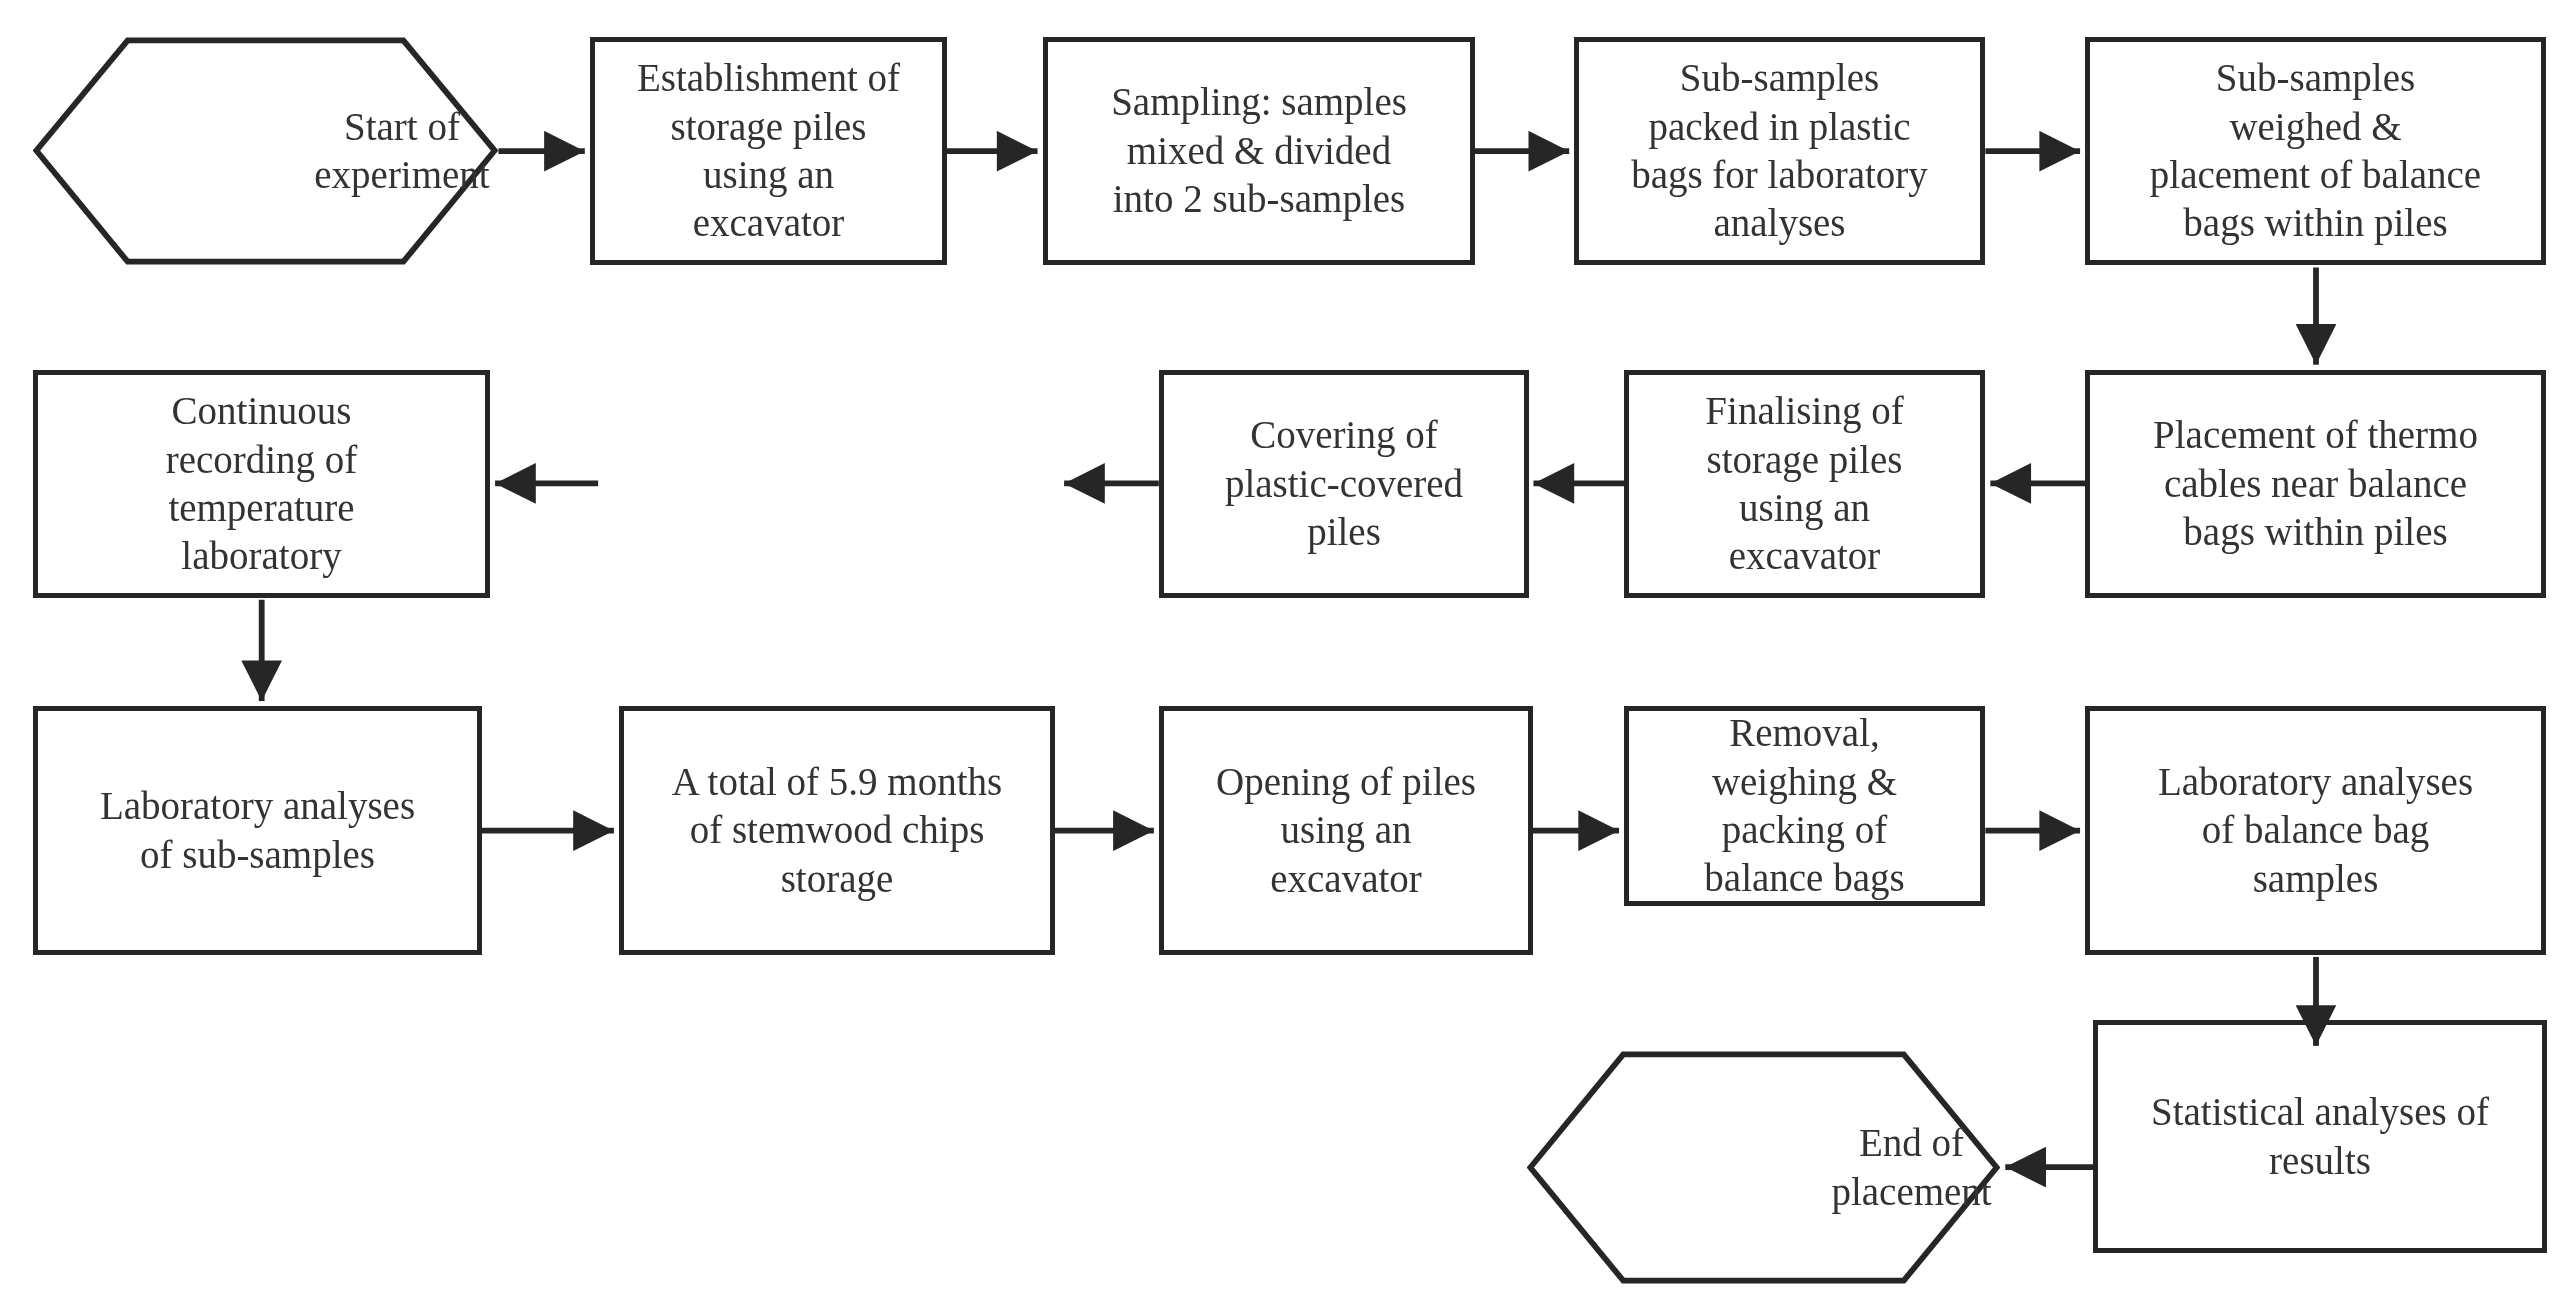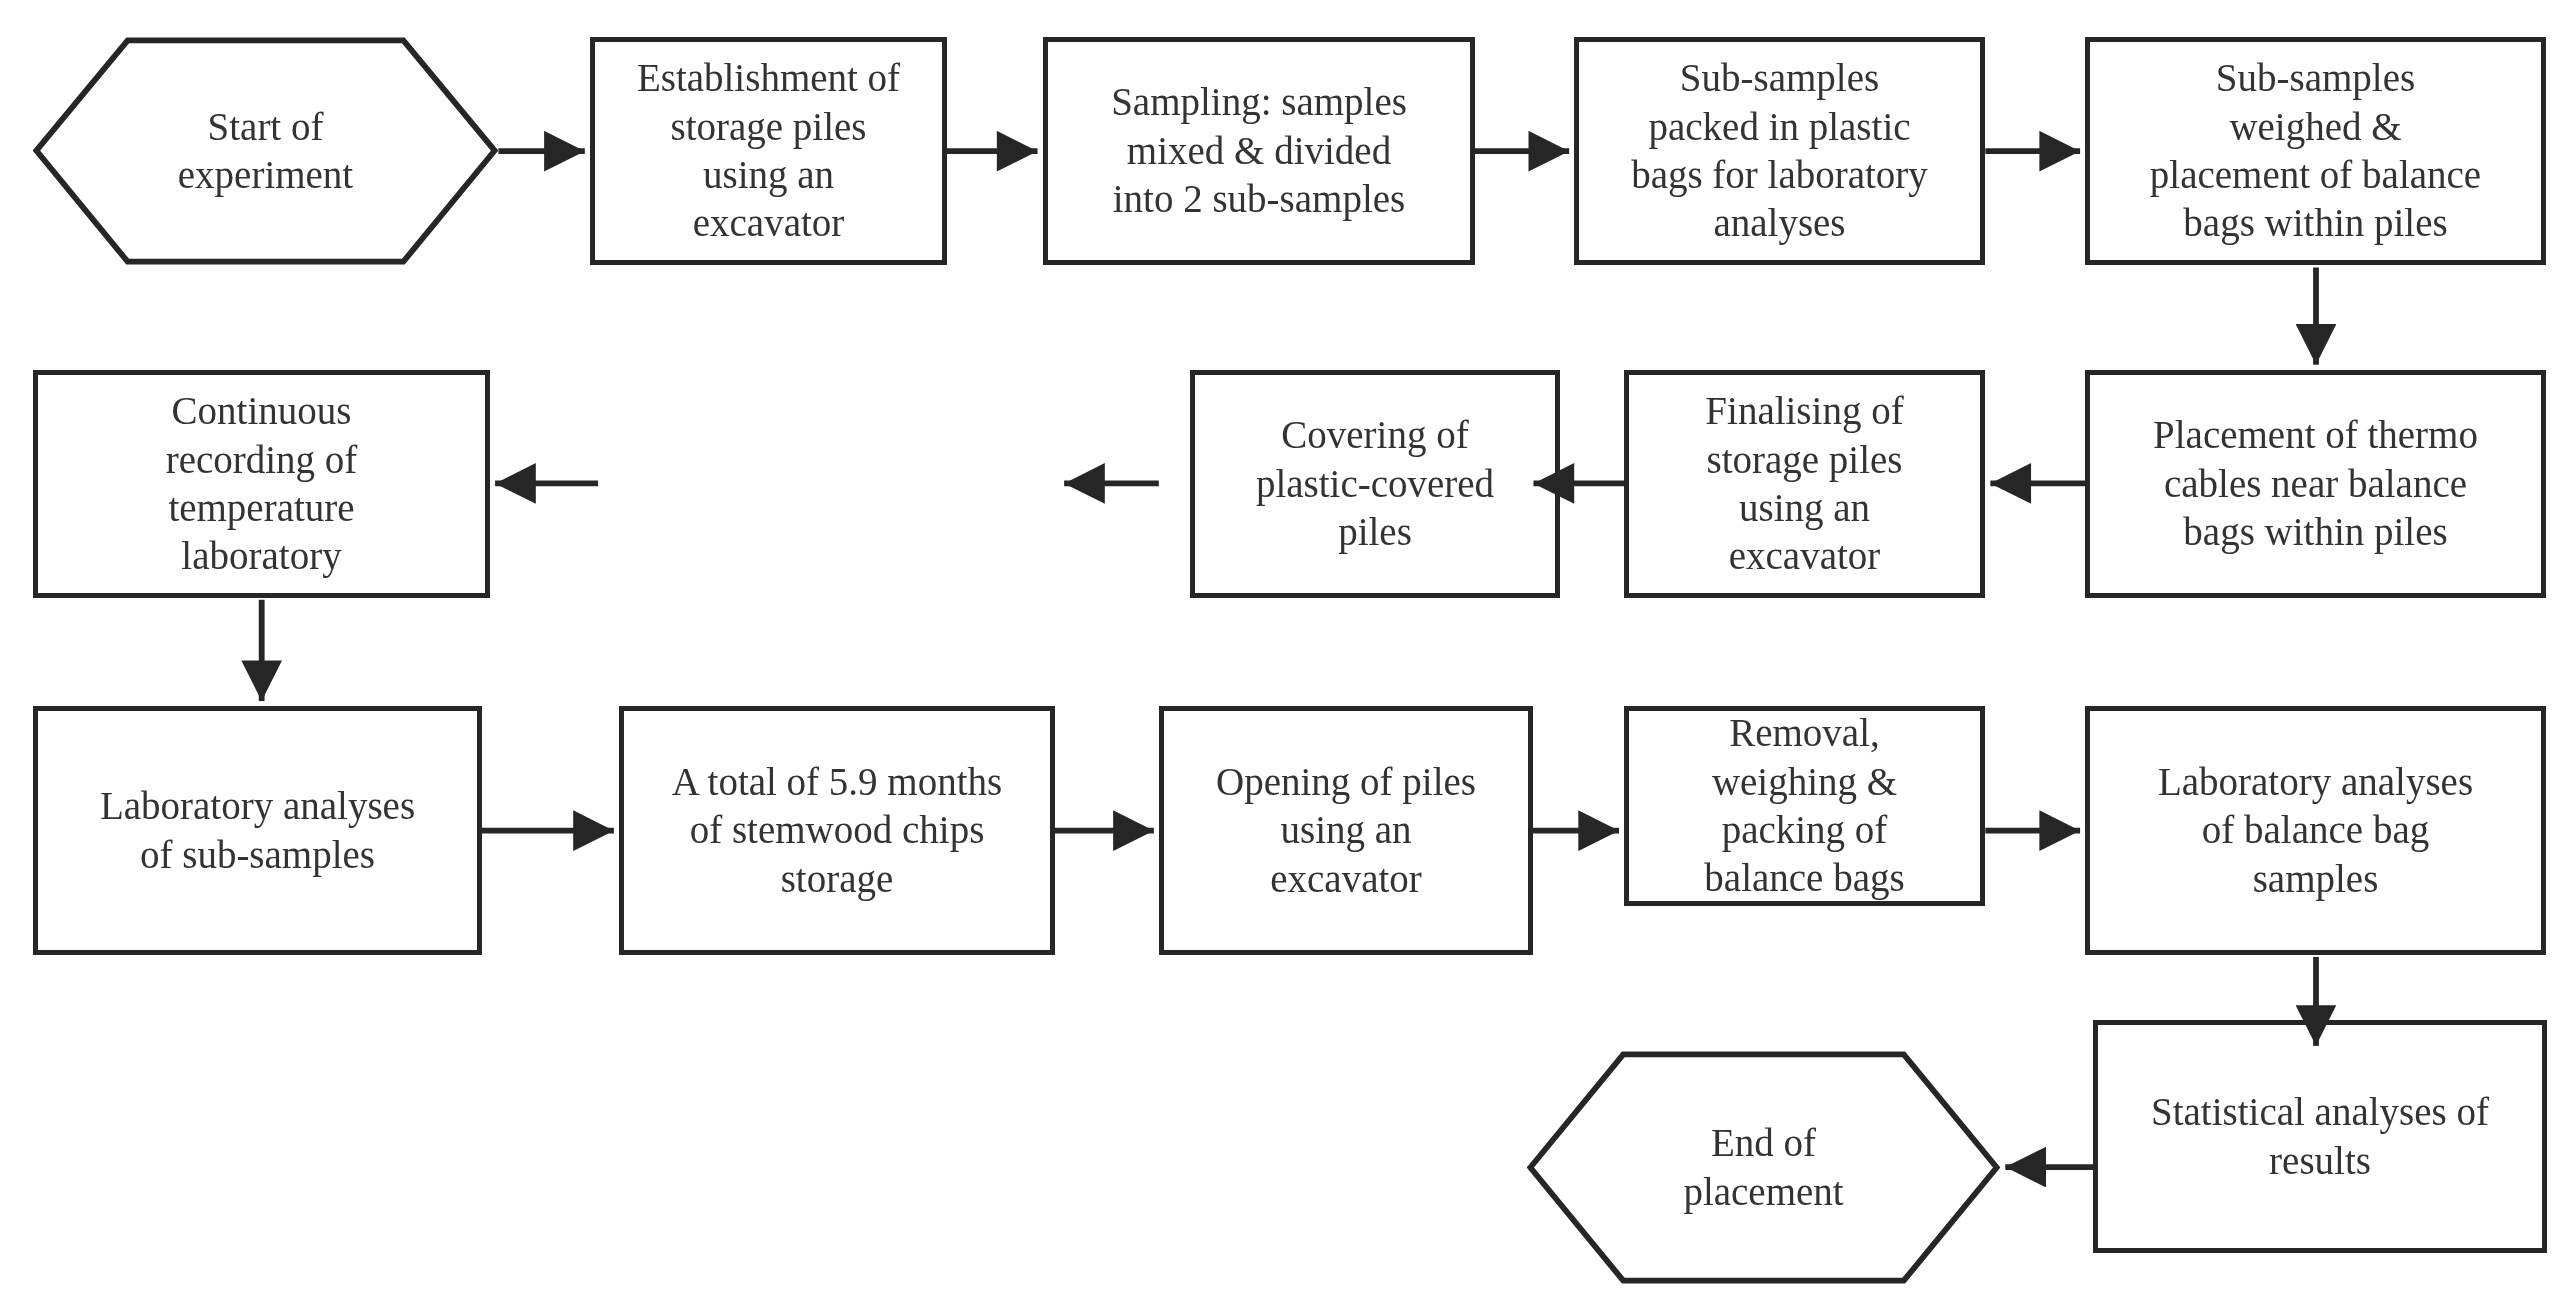--- a/index.html
+++ b/index.html
@@ -17,7 +17,7 @@
   .box{border:5px solid var(--border);background:var(--background);}
   .label{white-space:pre-line;font-size:39px;line-height:1.24;color:var(--text);
          padding:0 8.3px;position:relative;z-index:2;}
-  .hex{background:transparent;}
+  .hex{background:transparent;justify-content:flex-end;}
   .hex svg{position:absolute;left:0;top:0;width:100%;height:100%;z-index:1;}
   .hex polygon{fill:var(--background);stroke:var(--border);stroke-width:7;}
   #edges{position:absolute;left:0;top:0;width:2576px;height:1310px;z-index:3;

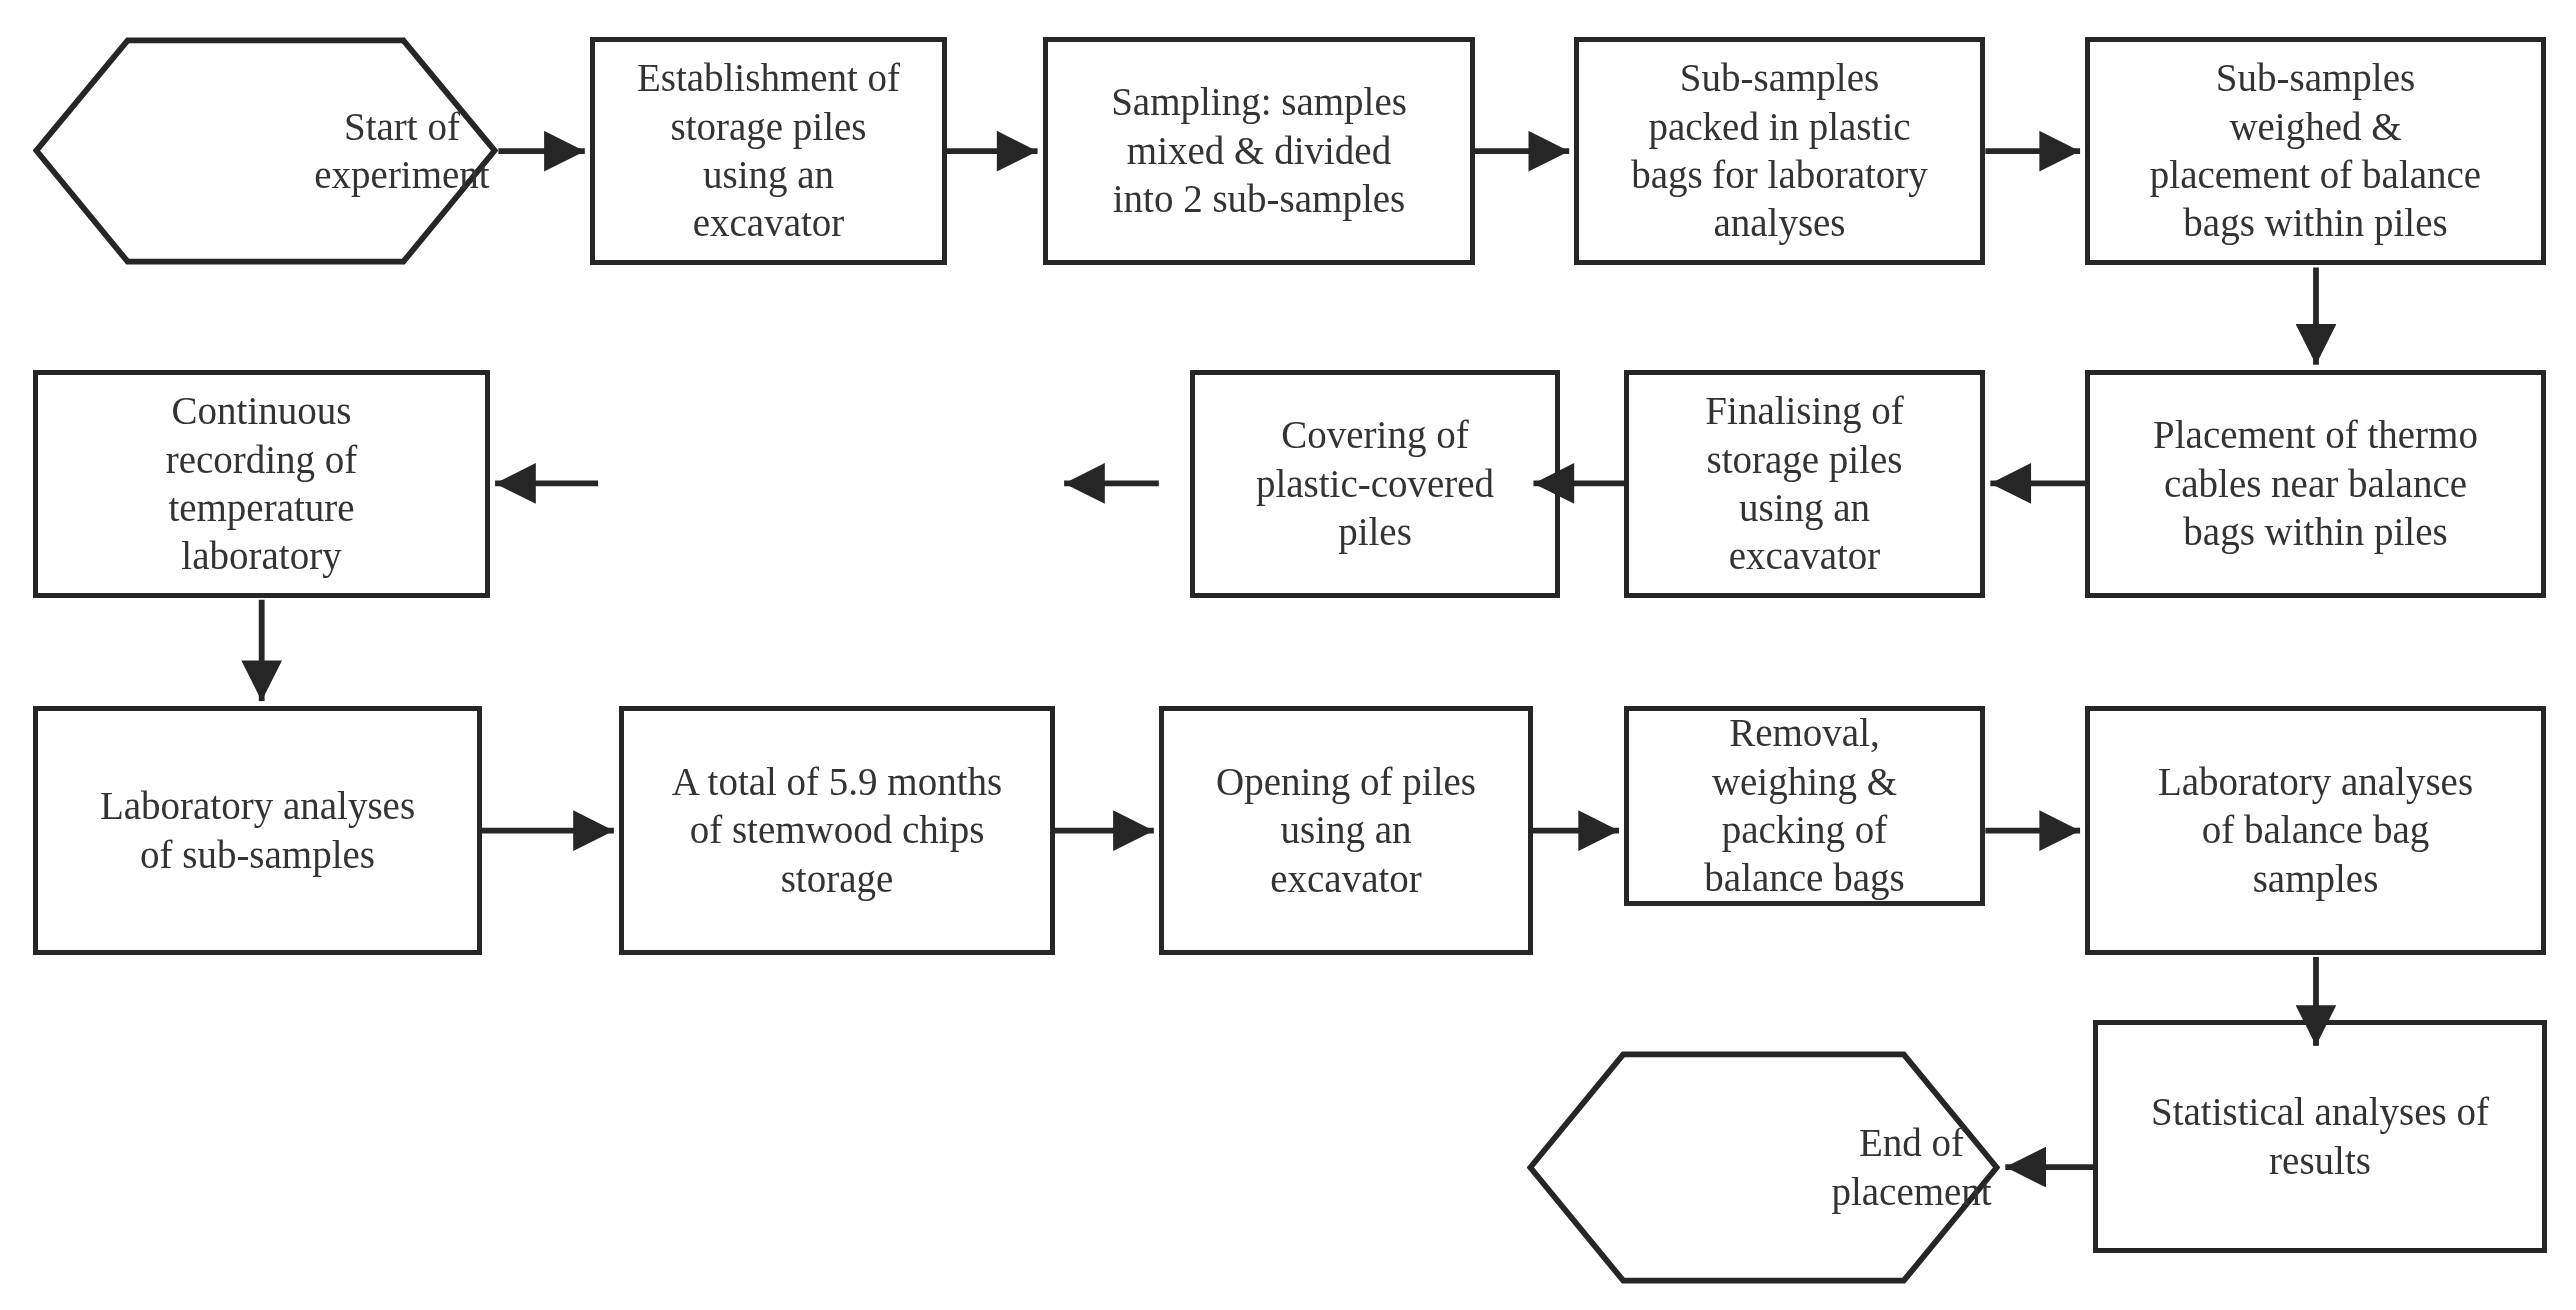--- a/index.html
+++ b/index.html
@@ -78,7 +78,7 @@
 excavator</span>
   </div>
 
-  <div class="node box" style="left:1190px;top:370px;width:370px;height:228px">
+  <div class="node box" style="left:1159px;top:370px;width:370px;height:228px">
     <span class="label">Covering of
 plastic-covered
 piles</span>

